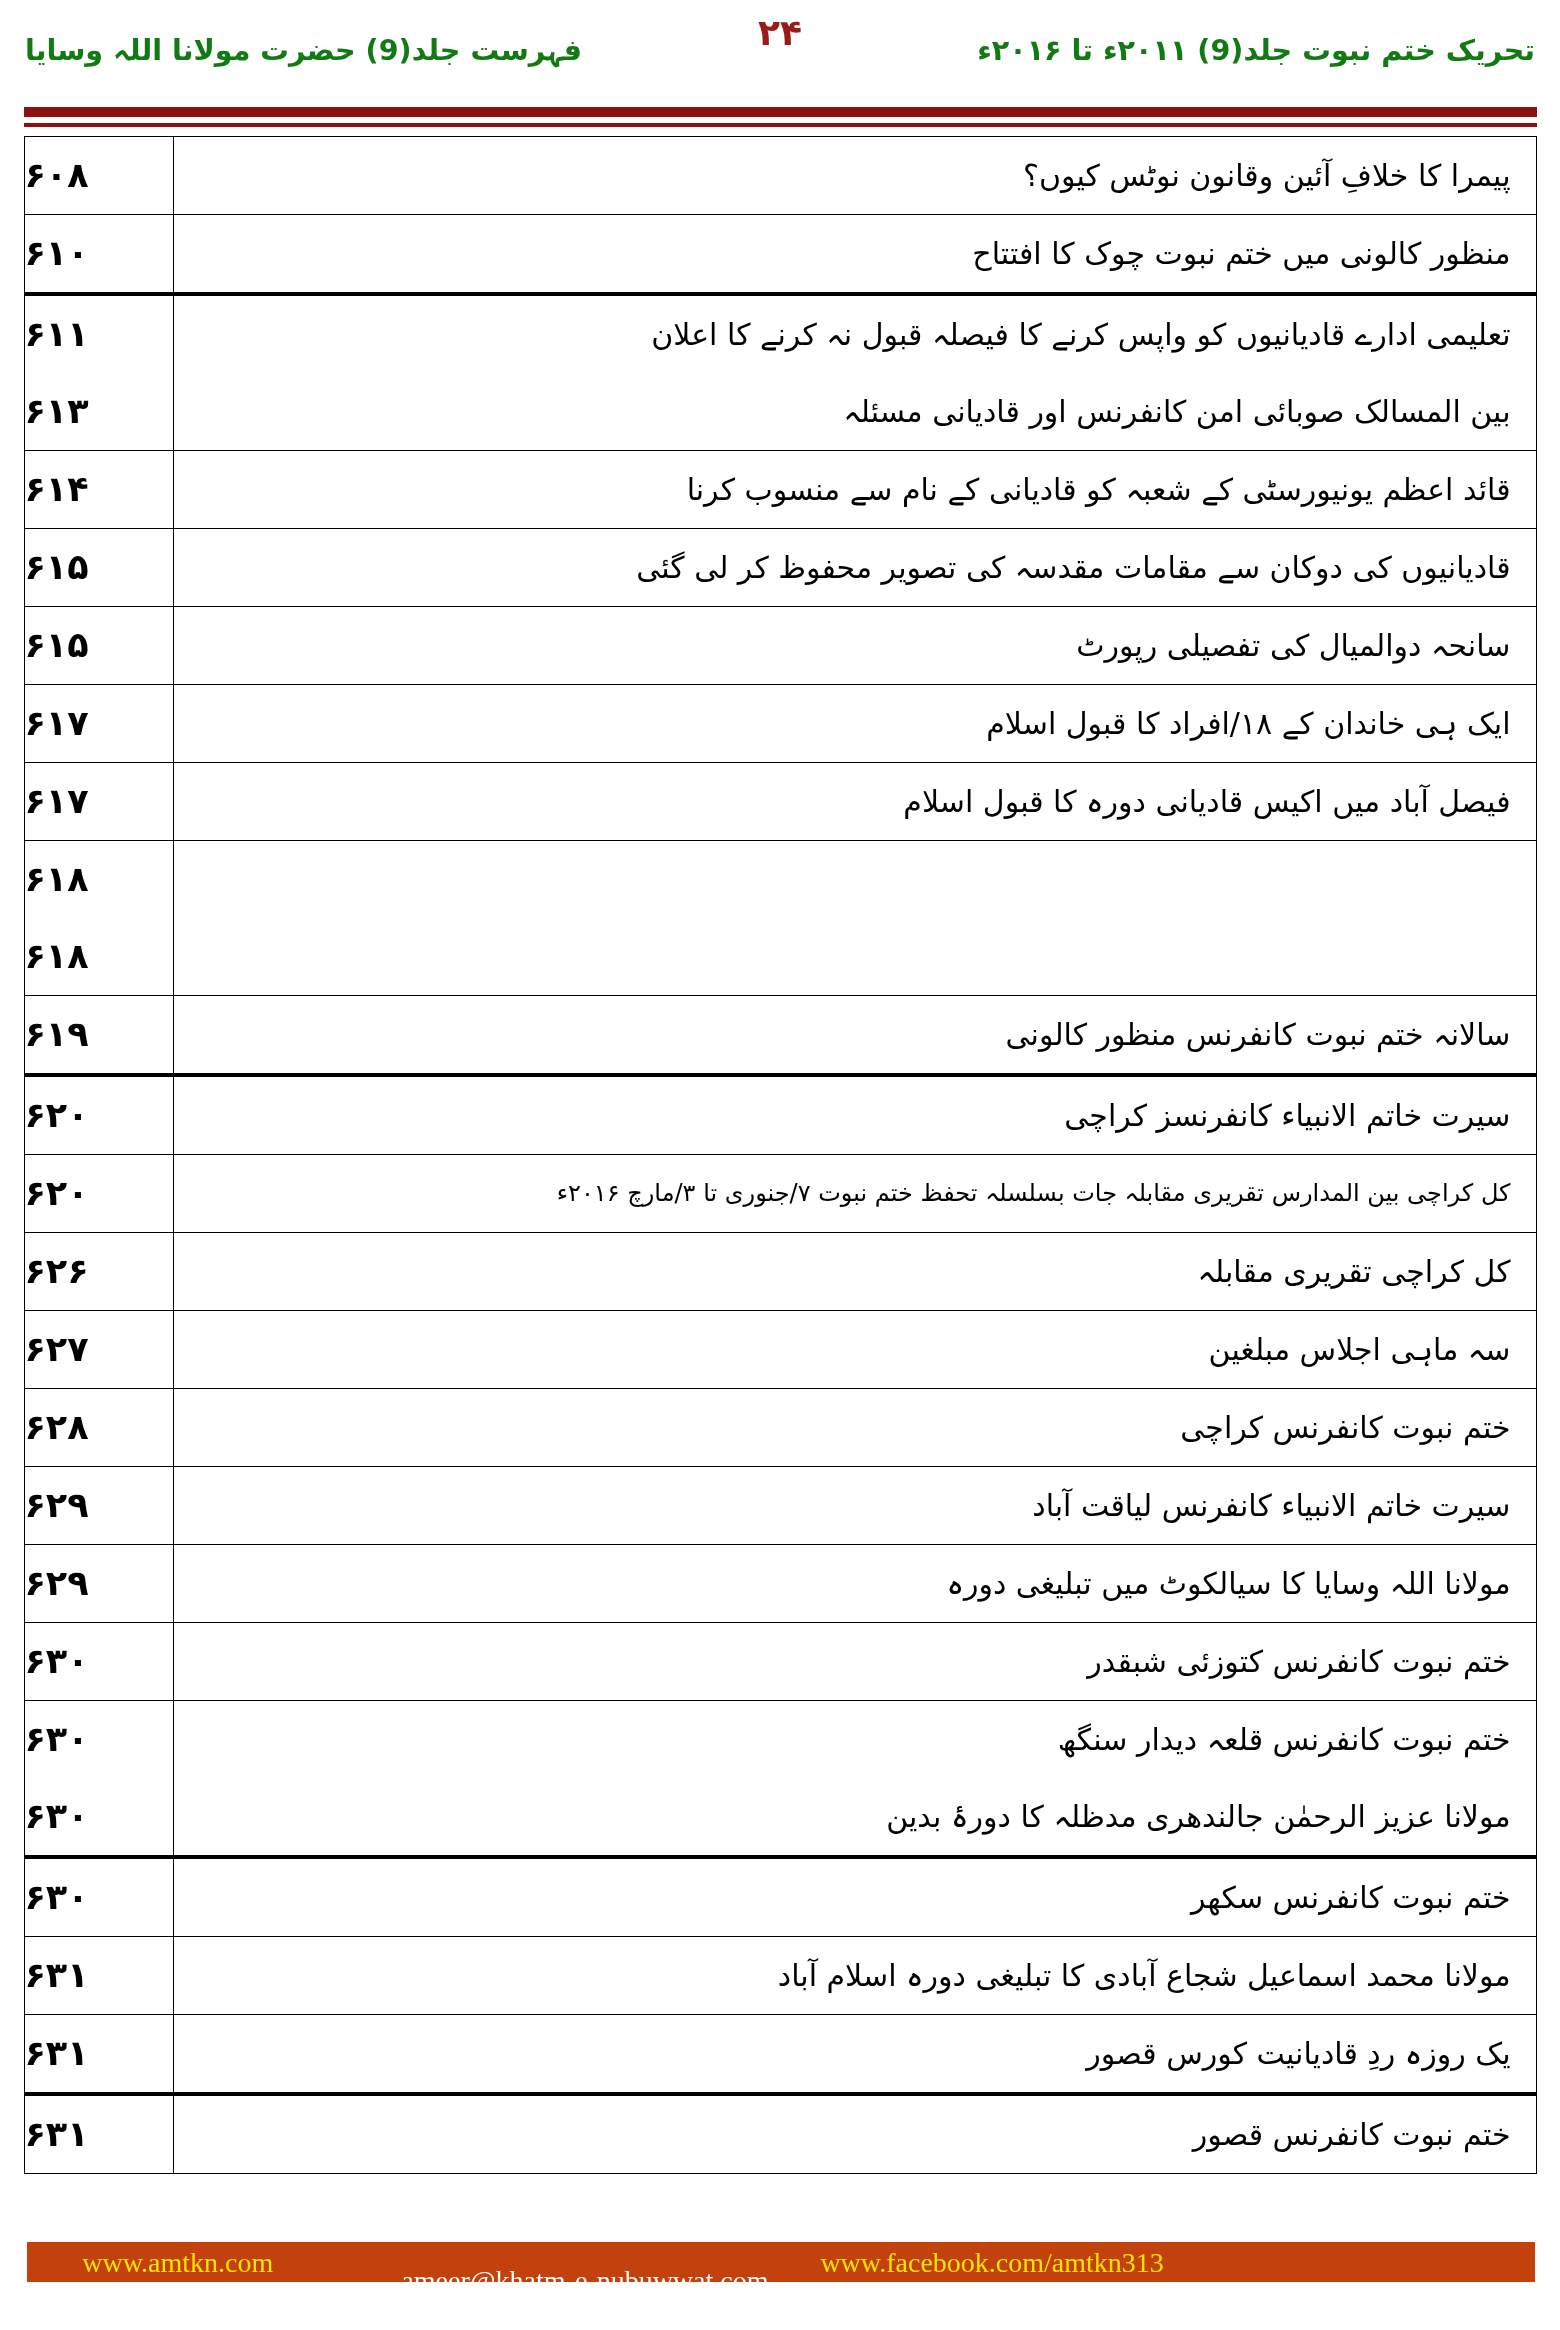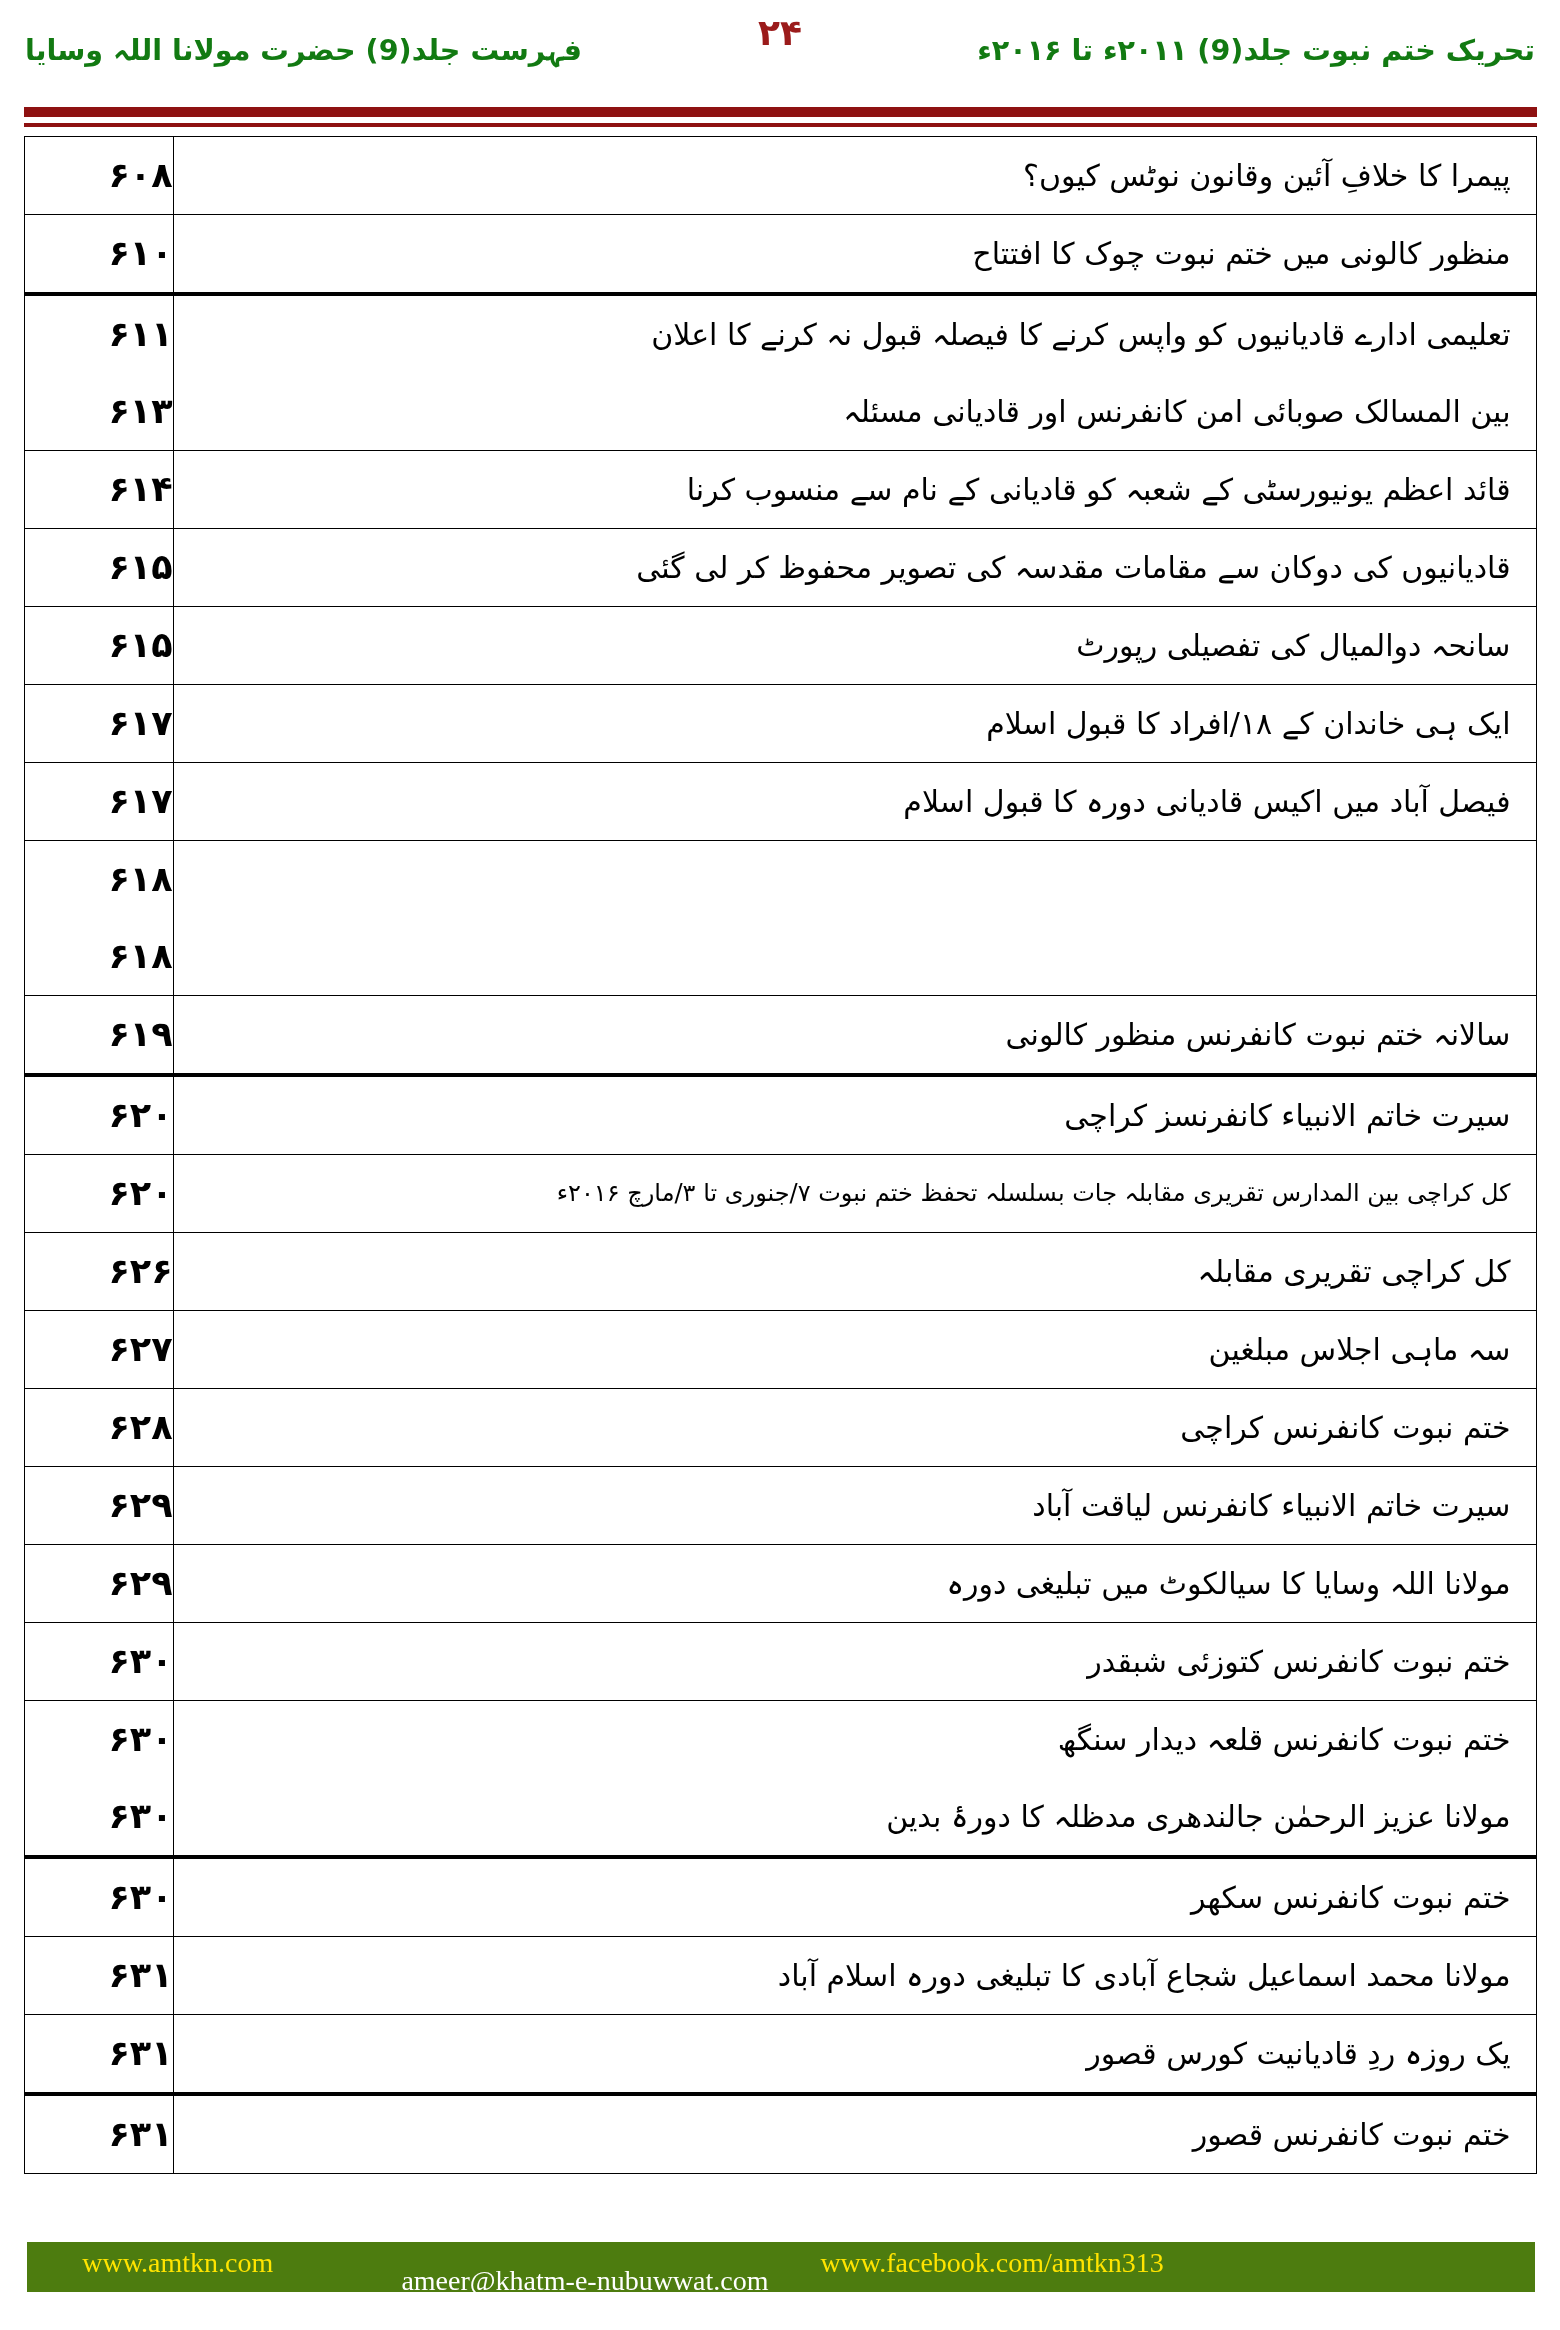--- a/index.html
+++ b/index.html
@@ -33,7 +33,7 @@
   .pages{flex:0 0 148px;border-right:1.7px solid #000;display:flex;flex-direction:column;justify-content:center;}
   .titles{flex:1;min-width:0;display:flex;flex-direction:column;justify-content:center;}
   .page-num{
-    height:77px;line-height:77px;text-align:right;
+    height:77px;line-height:77px;text-align:left;
     font-size:35px;font-weight:bold;direction:rtl;
   }
   .title{

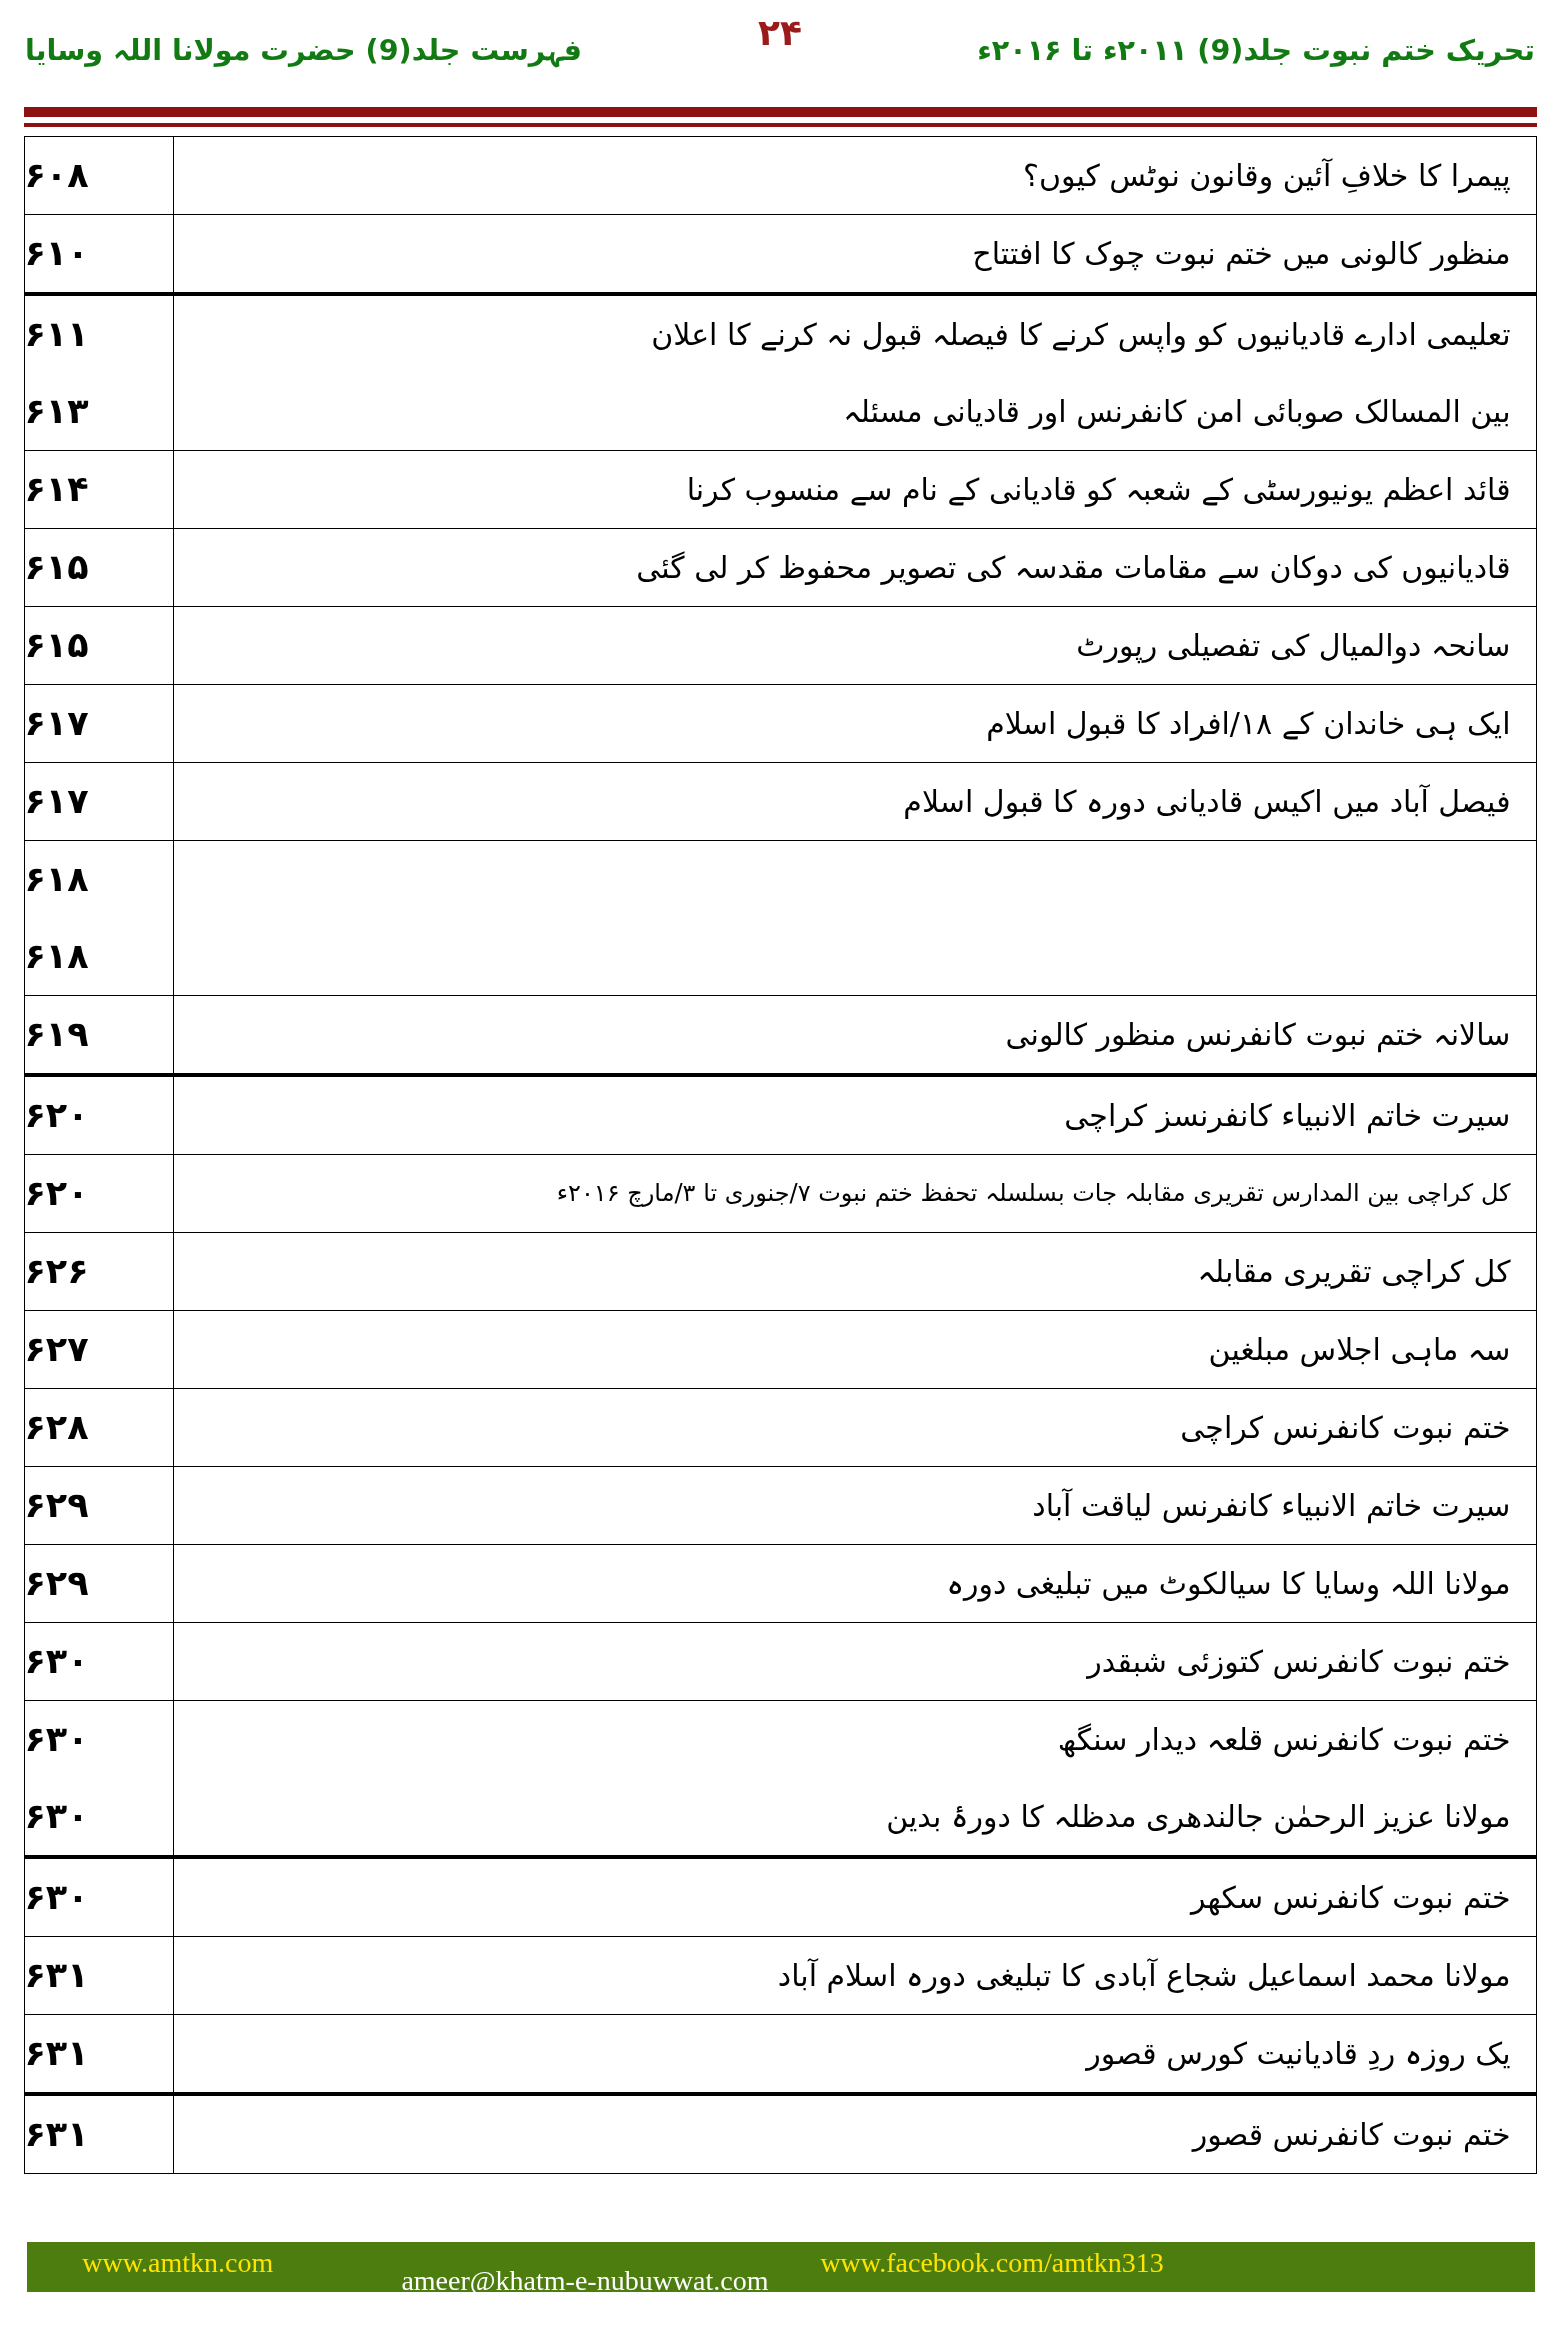--- a/index.html
+++ b/index.html
@@ -43,7 +43,7 @@
   .title.small{font-size:24px;}
   
   .footer-bar{
-    position:absolute;left:27px;right:25px;top:2242px;height:50px;background:#4d7c0f;
+    position:absolute;left:27px;right:25px;top:2242px;height:40px;background:#c2410c;
   }
   .footer-item{
     position:absolute;top:0;height:42px;line-height:42px;transform:translateX(-50%);

